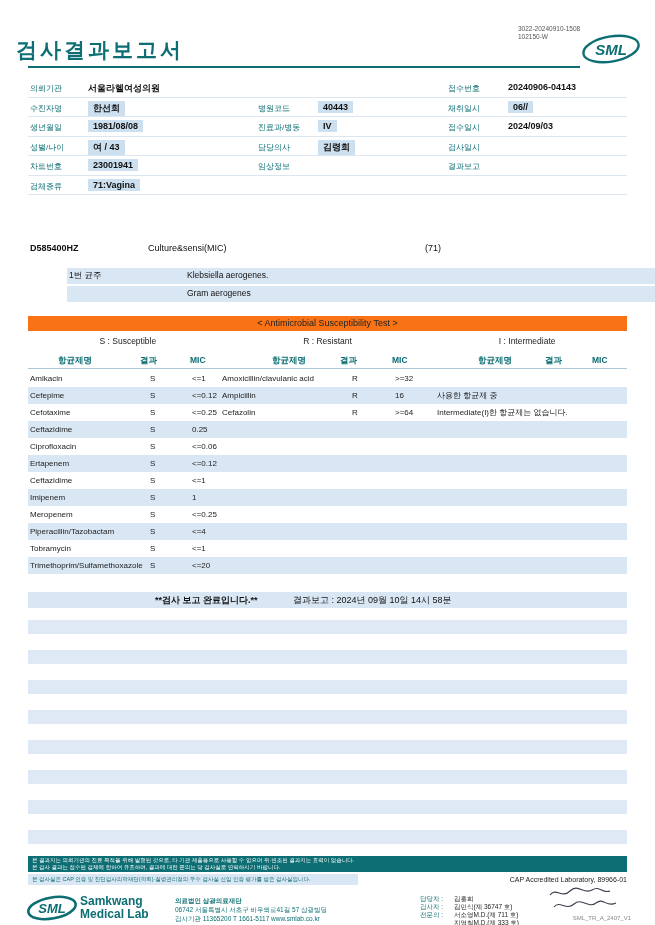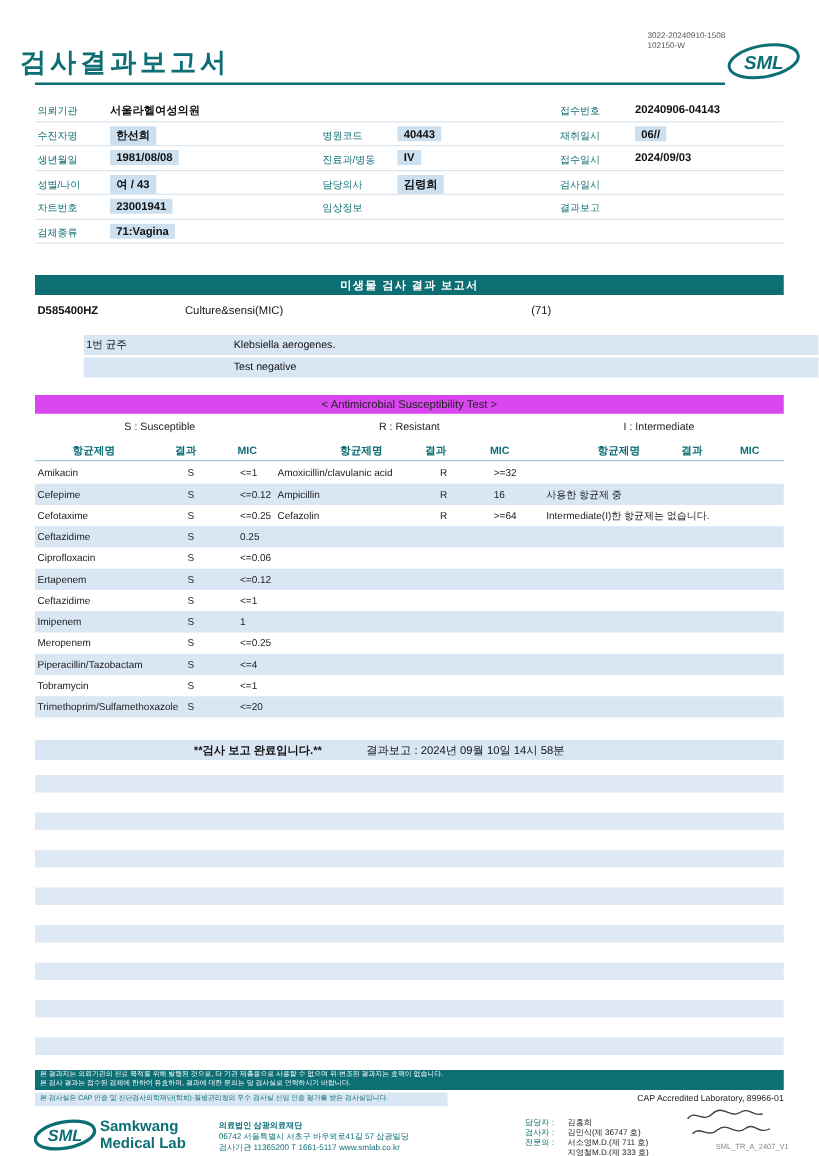--- a/index.html
+++ b/index.html
@@ -129,7 +129,6 @@
     </div>
   </div>
 
-  <div class="band-teal" style="top:220px;">미생물 검사 결과 보고서</div>
 
   <div class="spec-row">
     <span style="left:2px; font-weight:bold;">D585400HZ</span>

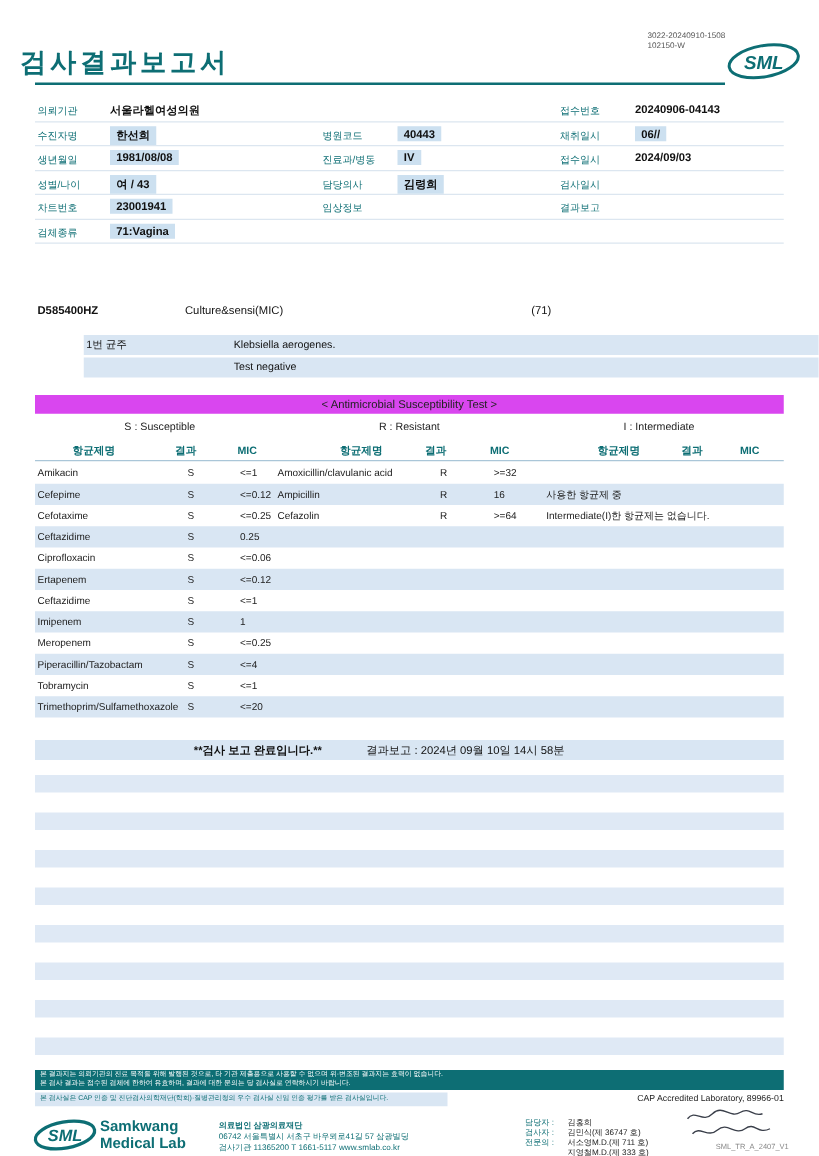--- a/index.html
+++ b/index.html
@@ -141,7 +141,7 @@
     <span style="left:120px;">Klebsiella aerogenes.</span>
   </div>
   <div class="band-lb" style="top:286px;">
-    <span style="left:120px;">Test negative</span>
+    <span style="left:120px;">Gram aerogenes</span>
   </div>
 
   <div class="ast-title">&lt; Antimicrobial Susceptibility Test &gt;</div>

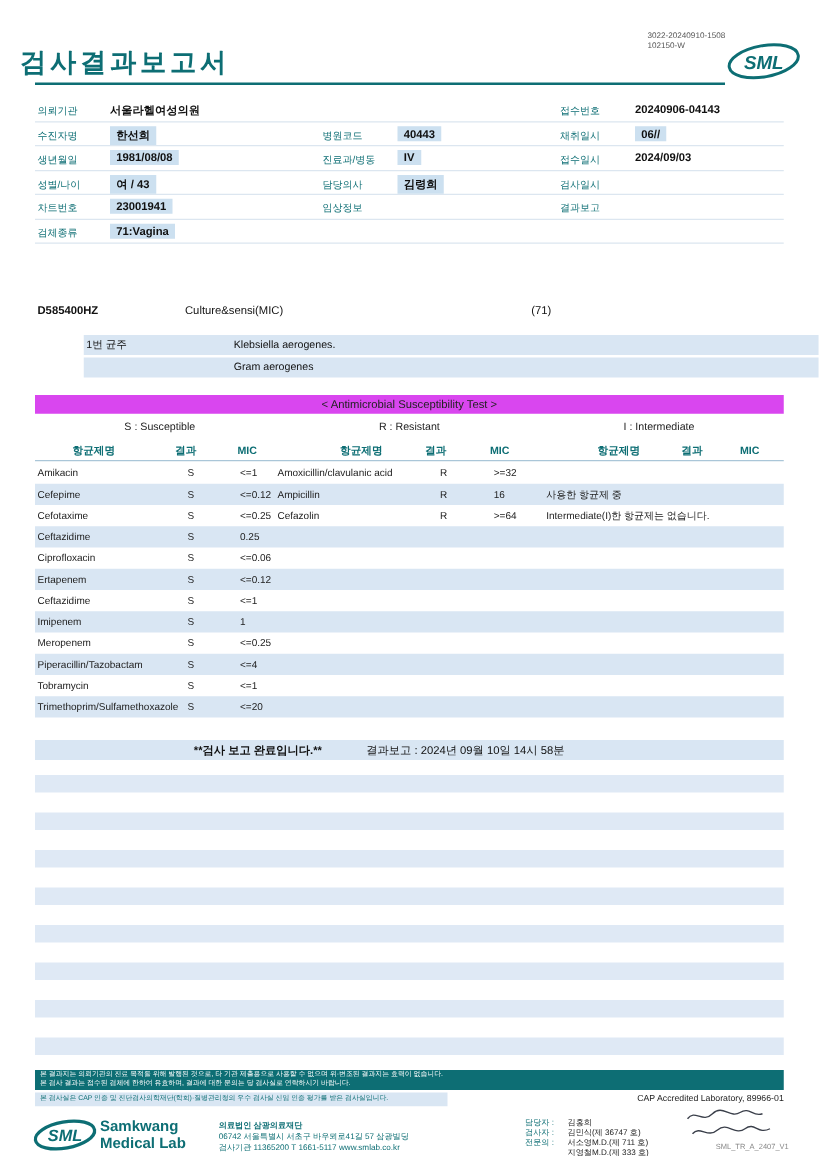--- a/index.html
+++ b/index.html
@@ -30,7 +30,7 @@
   .band-lb span { position:absolute; top:2px; font-size:8.5px; color:#111; white-space:nowrap; }
 
   
-  .ast-title { position:absolute; left:28px; top:316px; width:599px; height:15px; background:#d946ef;
+  .ast-title { position:absolute; left:28px; top:316px; width:599px; height:15px; background:#f97316;
                font-size:9px; color:#222; text-align:center; line-height:15px; }
   .legend { position:absolute; left:28px; top:336px; width:599px; display:flex; }
   .legend div { flex:1; text-align:center; font-size:8.5px; color:#222; }

